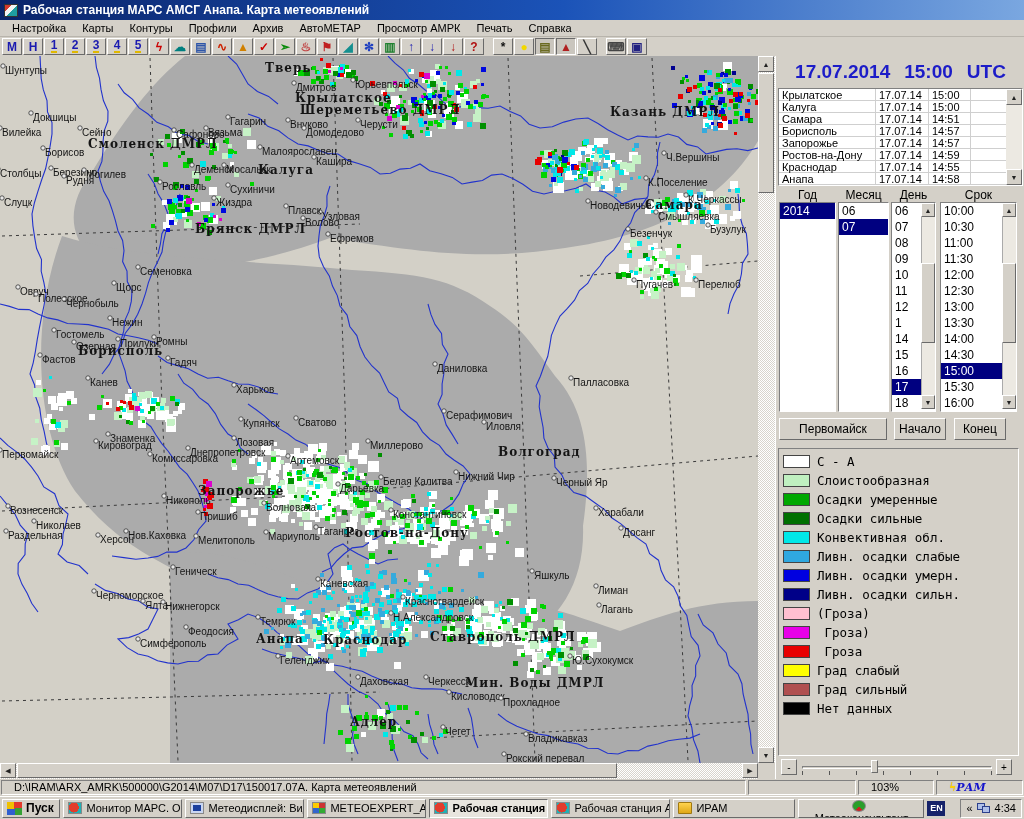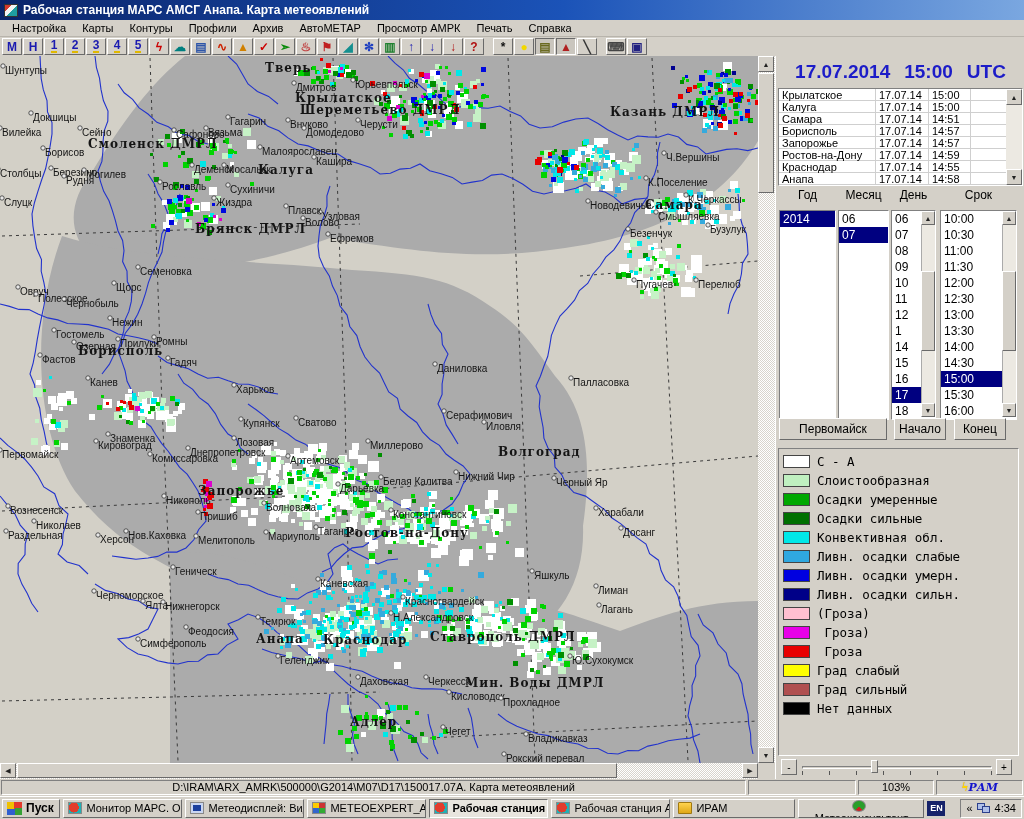--- a/index.html
+++ b/index.html
@@ -53,7 +53,7 @@
   .list-labels{position:absolute;left:0;top:132px;width:249px;height:14px;display:flex;}
   .list-labels span{display:block;text-align:center;font-size:12px;}
   .lists{position:absolute;left:0;top:146px;height:210px;width:249px;}
-  .lbox{position:absolute;top:8px;height:210px;background:#fff;overflow:hidden;}
+  .lbox{position:absolute;top:0;height:210px;background:#fff;overflow:hidden;}
   .lbox .li{height:16px;line-height:16px;padding-left:3px;font-size:12px;white-space:nowrap;}
   .lbox .li.sel{background:#000080;color:#fff;}
   .lscroll{position:absolute;right:0;top:0;width:14px;height:206px;background:#ece9e2;border-left:1px solid #aaa;}

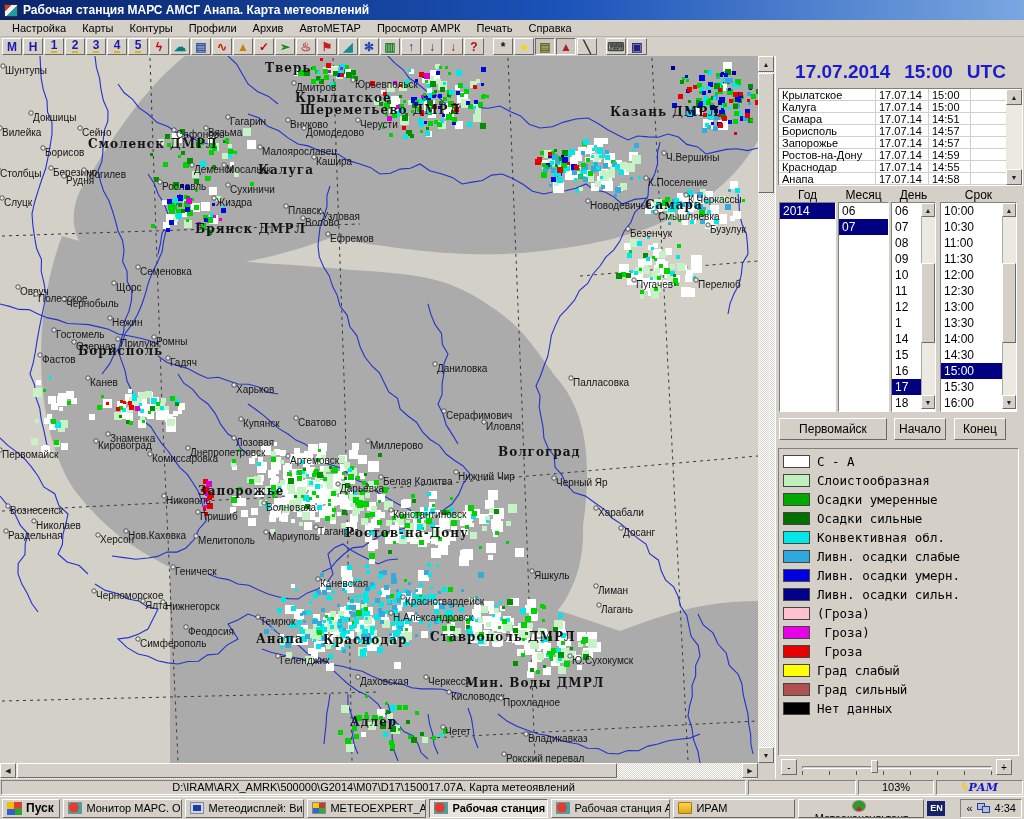--- a/index.html
+++ b/index.html
@@ -74,7 +74,7 @@
   
   .statusbar{position:absolute;left:0;top:779px;width:1024px;height:17px;background:#d4d0c8;display:flex;gap:2px;padding:1px 1px;}
   .sb-cell{border:1px solid;border-color:#808080 #fff #fff #808080;height:15px;line-height:13px;
-    padding:0 4px;overflow:hidden;white-space:nowrap;text-align:center;}
+    padding:0 12px;overflow:hidden;white-space:nowrap;}
   .brand{font-style:italic;font-weight:bold;color:#1414cc;font-family:"DejaVu Serif",serif;}
   .bolt{color:#ffd400;font-weight:bold;font-style:normal;text-shadow:0 0 1px #a88;}
   

